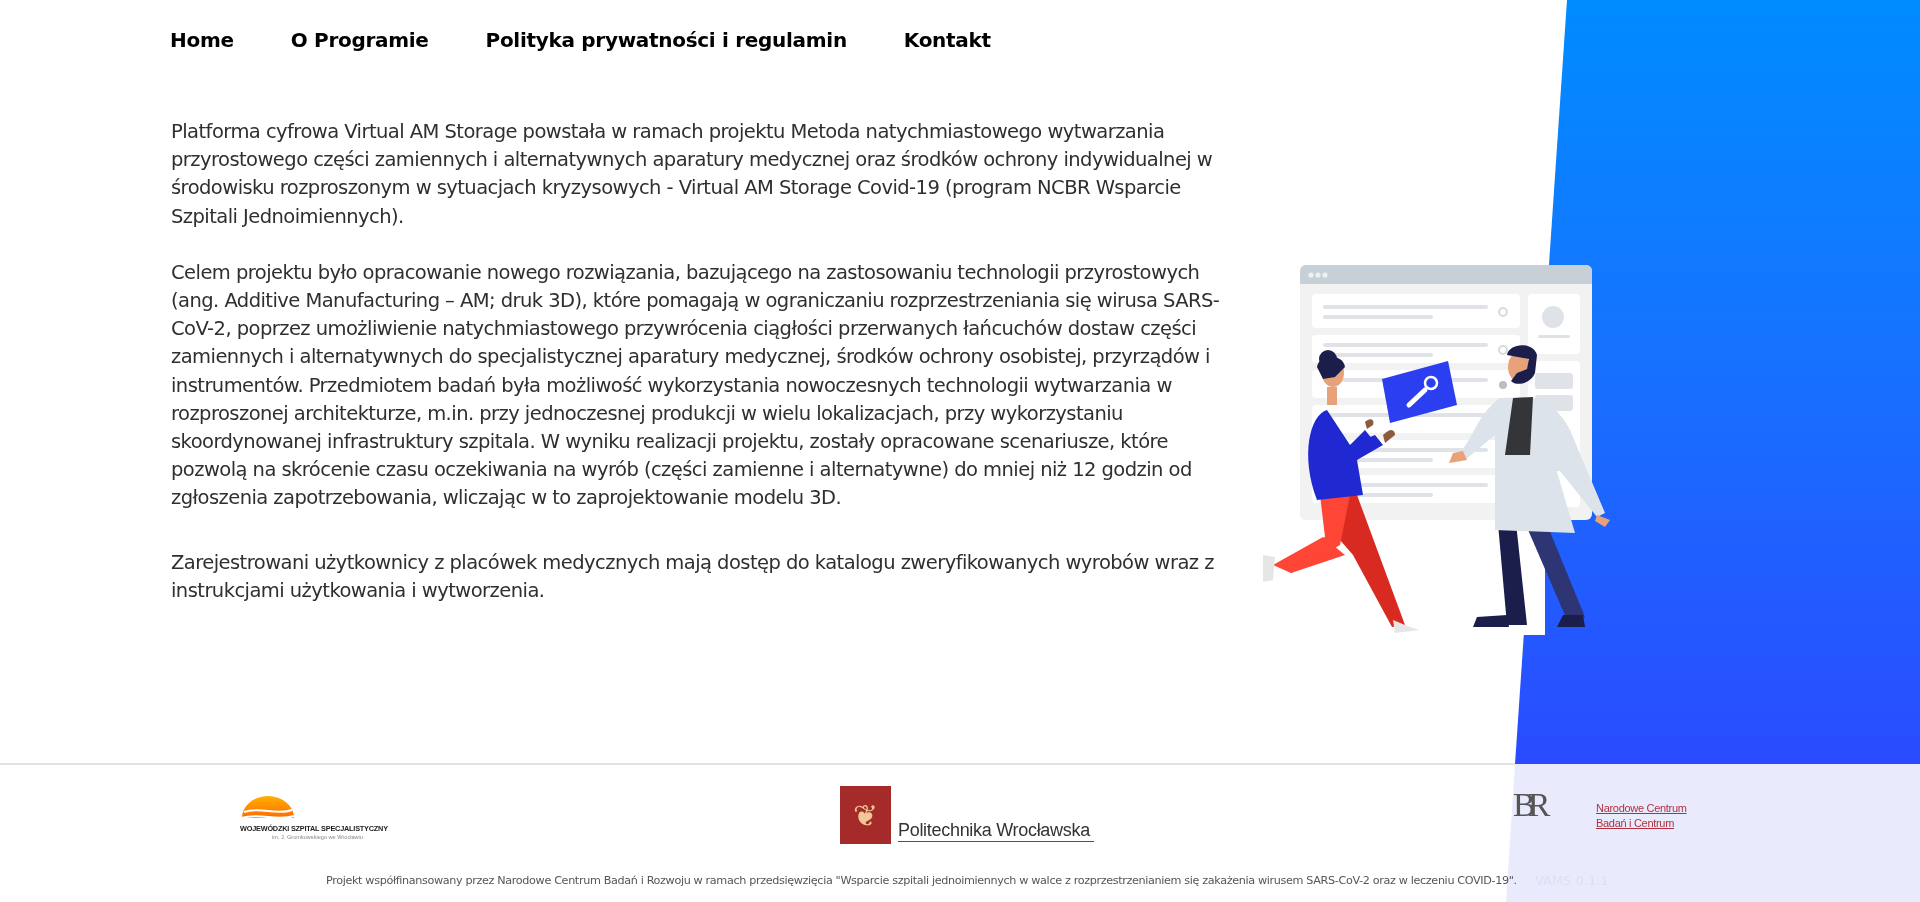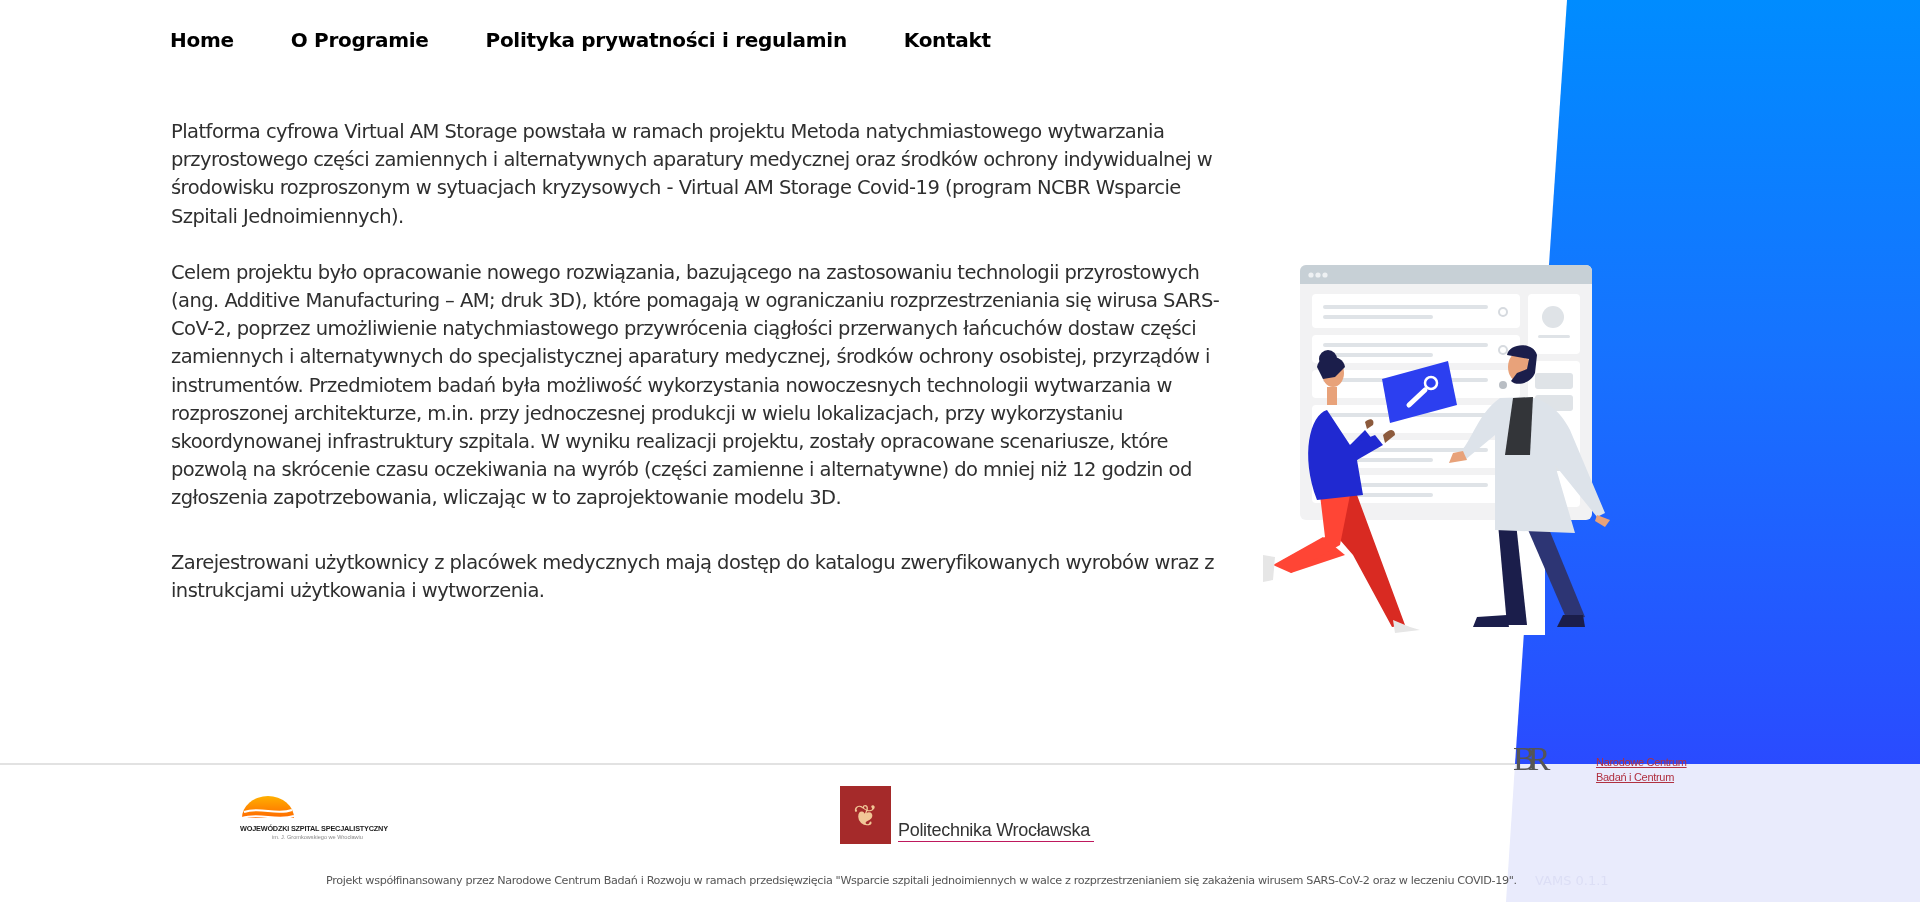--- a/index.html
+++ b/index.html
@@ -46,7 +46,7 @@
   .logos { position:absolute; z-index:2; }
   .logo-wss { left:240px; top:792px; width:165px; height:56px;text-align:center; }
   .logo-pwr { left:840px; top:786px; width:245px; height:62px; }
-  .logo-ncbr { left:1513px; top:740px; width:185px; height:62px; }
+  .logo-ncbr { left:1513px; top:786px; width:185px; height:62px; }
   .footer-text {
     position:absolute; left:326px; top:874px; font-size:11.2px; color:#555;
     font-family:"DejaVu Sans", sans-serif; letter-spacing:-0.35px; z-index:2; white-space:nowrap;

